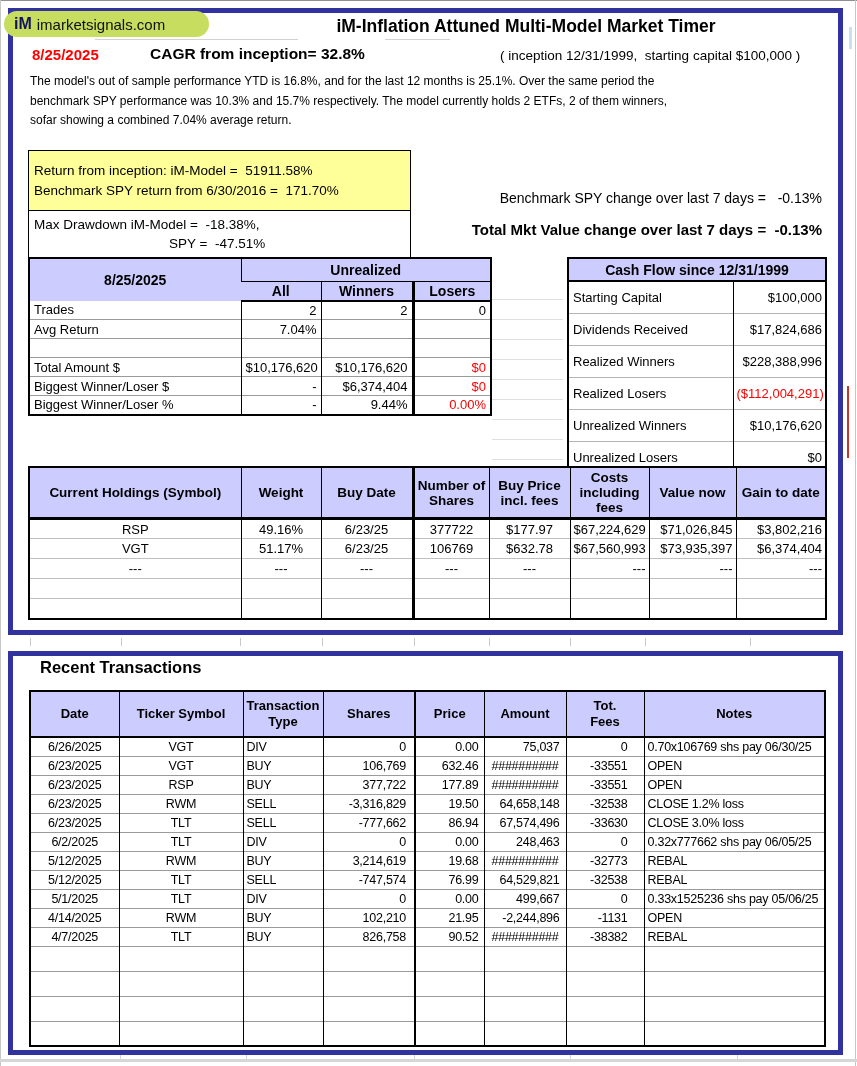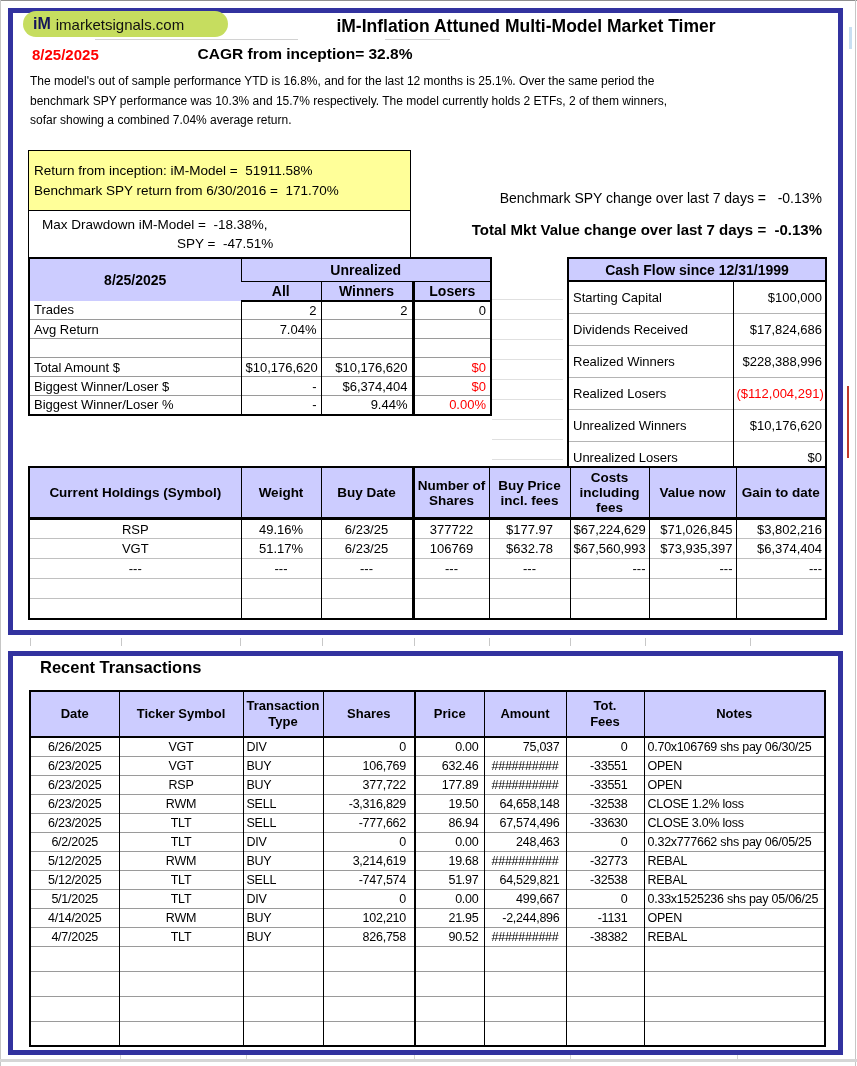--- a/index.html
+++ b/index.html
@@ -16,7 +16,7 @@
   .panel1{left:8px;top:8px;width:835px;height:627px;}
   .panel2{left:8px;top:651px;width:835px;height:404px;}
   
-  .logo{left:23px;top:11px;width:205px;height:26px;background:#C6DD5F;border-radius:13px;
+  .logo{left:4px;top:11px;width:205px;height:26px;background:#C6DD5F;border-radius:13px;
         display:flex;align-items:center;padding-left:10px;box-sizing:border-box;}
   .logo .im{font-weight:bold;font-size:16px;color:#14145a;margin-right:5px;}
   .logo .domain{font-size:15px;color:#101010;}

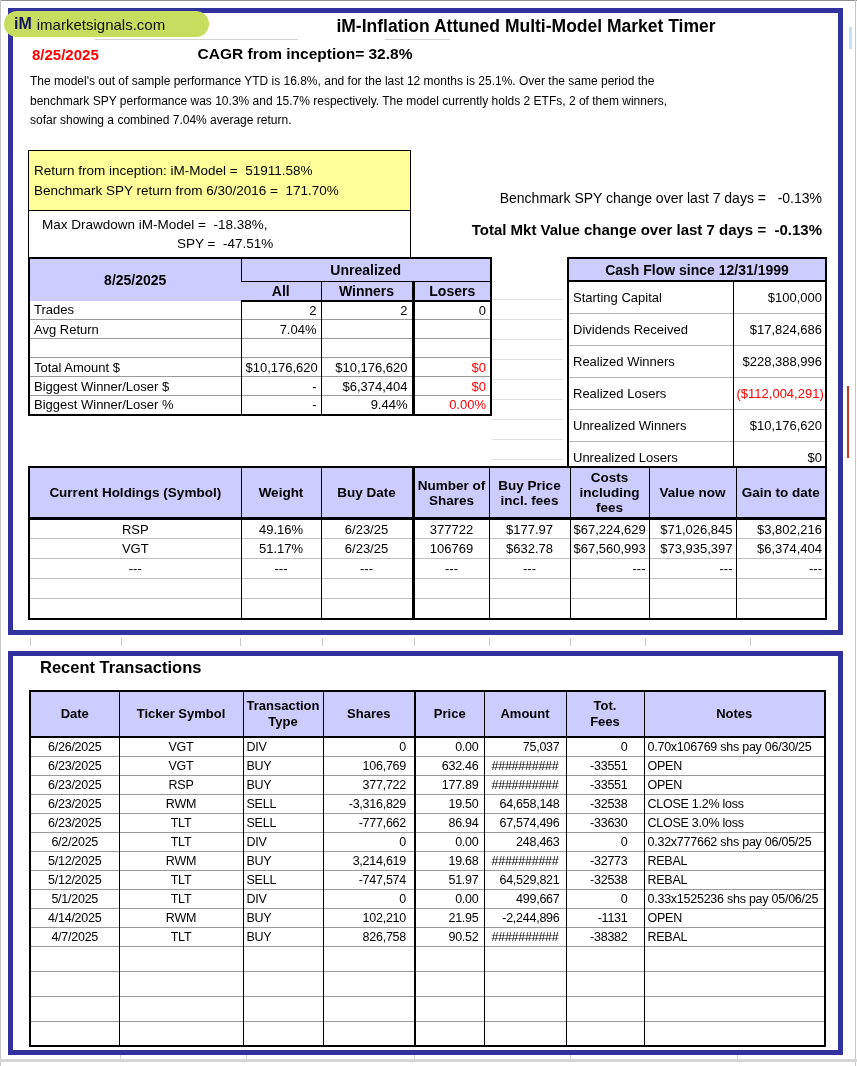--- a/index.html
+++ b/index.html
@@ -25,7 +25,7 @@
   .u-a{left:95px;top:39px;width:203px;height:1px;background:#d2d2d2;}
   .u-b{left:385px;top:39px;width:65px;height:1px;background:#d2d2d2;}
   .date-red{left:32px;top:46px;font-size:15px;font-weight:bold;color:#FF0000;}
-  .cagr{left:150px;top:45px;width:310px;text-align:center;font-size:15.5px;font-weight:bold;}
+  .cagr{left:150px;top:45px;width:310px;font-size:15.5px;font-weight:bold;}
   .inote{left:500px;top:48px;font-size:13.5px;white-space:pre;}
   .para{left:30px;top:72px;width:800px;font-size:12px;line-height:19.5px;}
   

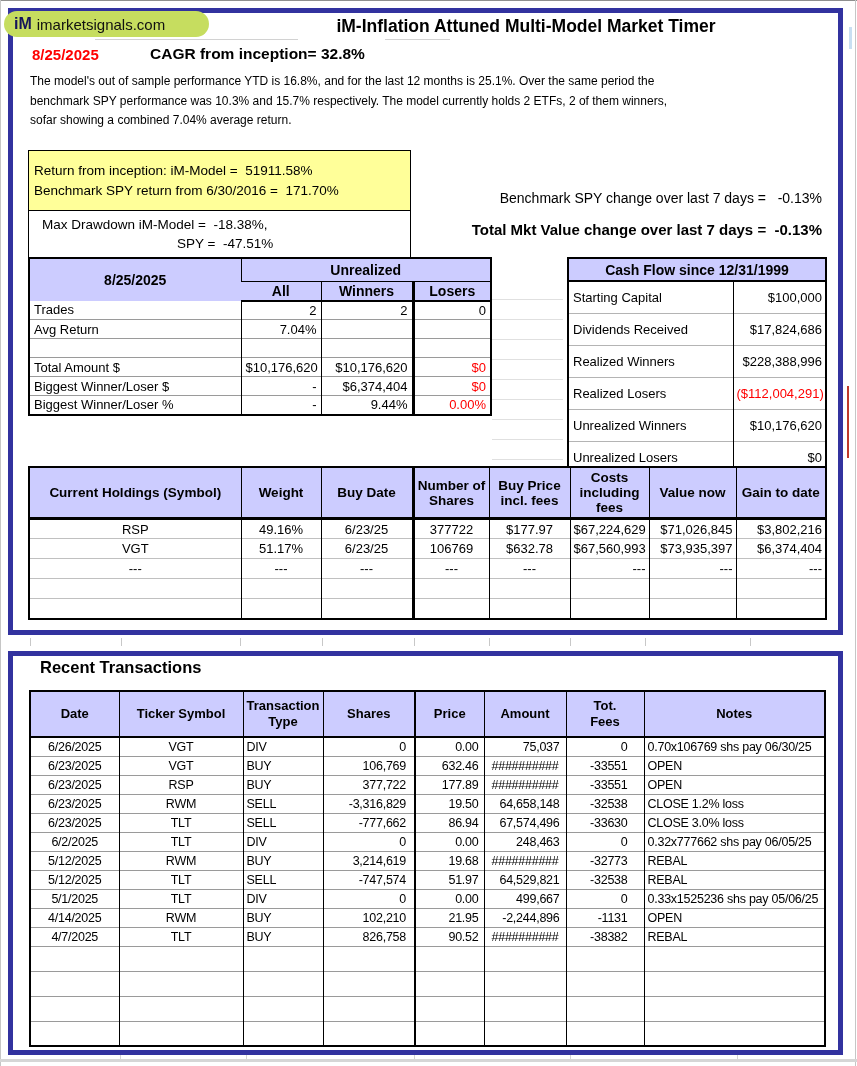--- a/index.html
+++ b/index.html
@@ -117,6 +117,7 @@
 
   <div class="abs date-red">8/25/2025</div>
   <div class="abs cagr">CAGR from inception= 32.8%</div>
+  <div class="abs inote">( inception 12/31/1999,  starting capital $100,000 )</div>
 
   <div class="abs para">
     <div>The model's out of sample performance YTD is 16.8%, and for the last 12 months is 25.1%. Over the same period the</div>

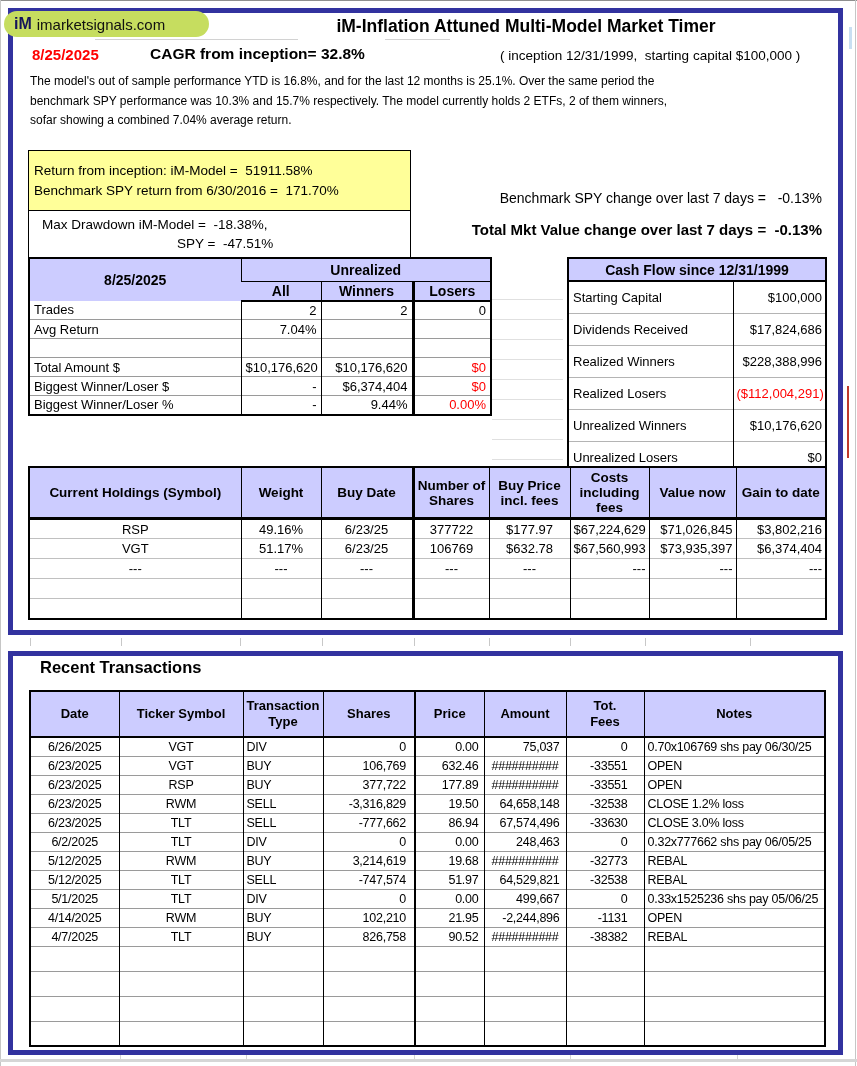--- a/index.html
+++ b/index.html
@@ -34,7 +34,7 @@
   .ybox div{white-space:pre;}
   .ddbox{left:28px;top:210px;width:383px;height:48px;border:1px solid #000;border-top:none;
         box-sizing:border-box;padding:5px 0 0 5px;font-size:13.5px;line-height:19px;}
-  .ddbox div{white-space:pre;margin-left:8px;}
+  .ddbox div{white-space:pre;}
   .ddbox .l2{padding-left:135px;}
   .bench1{left:420px;top:190px;width:402px;text-align:right;font-size:14px;white-space:pre;}
   .bench2{left:420px;top:221px;width:402px;text-align:right;font-size:15px;font-weight:bold;white-space:pre;}

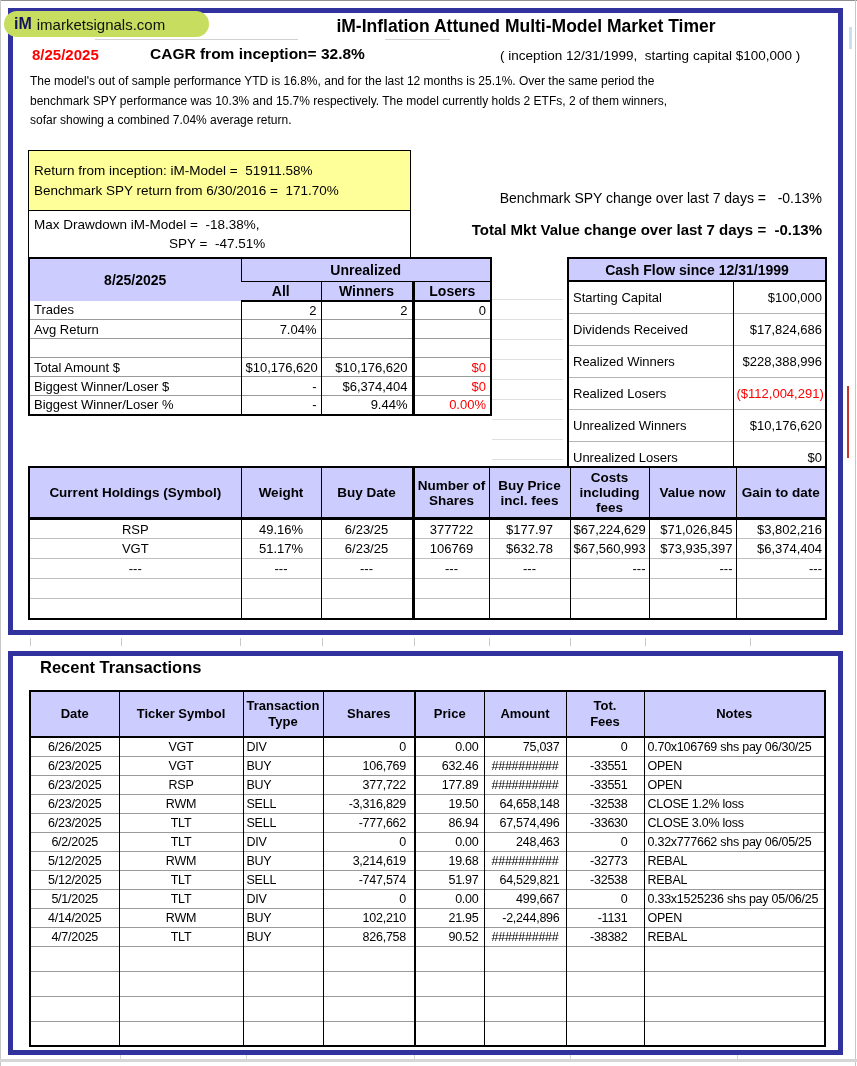--- a/index.html
+++ b/index.html
@@ -438,7 +438,7 @@
           <td class="c">TLT</td>
           <td class="l">SELL</td>
           <td class="r">-747,574</td>
-          <td class="r">51.97</td>
+          <td class="r">76.99</td>
           <td class="r">64,529,821</td>
           <td class="r">-32538</td>
           <td class="l">REBAL</td>

